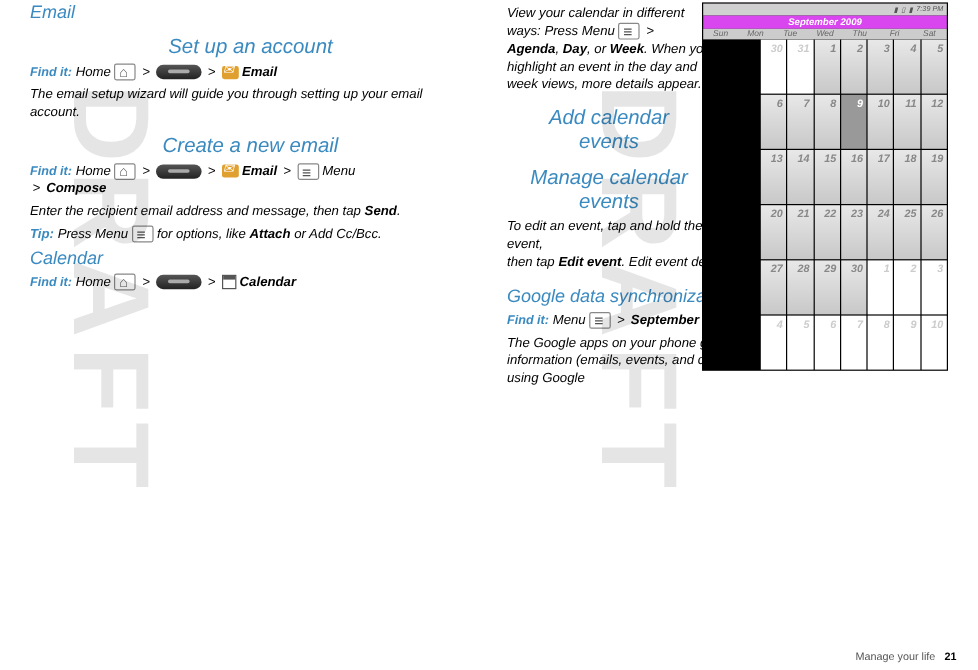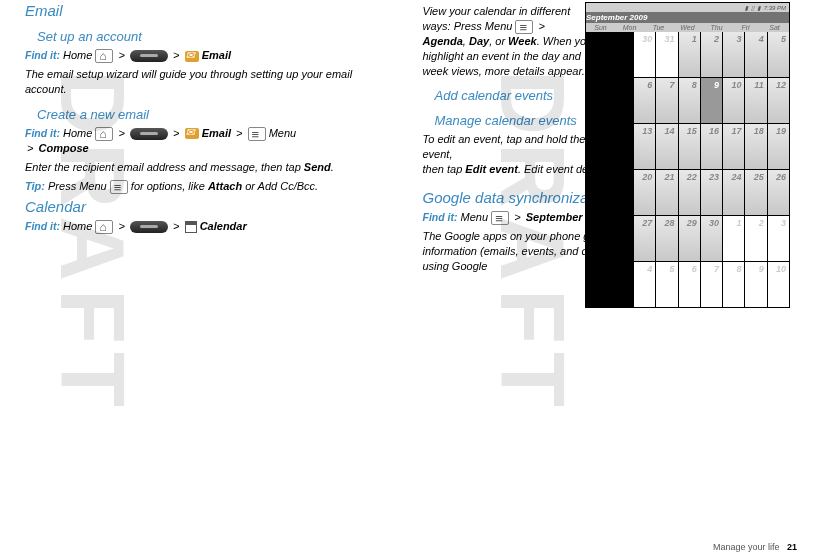--- a/index.html
+++ b/index.html
@@ -30,7 +30,7 @@
 
 .calwidget { position: absolute; right: 15px; top: 2px; width: 205px; background: #000; padding: 1px; }
 .calstatus { display: flex; justify-content: flex-end; align-items: center; background: #d0d0d0; font-size: 6px; gap: 3px; padding: 1px 3px; color: #555; }
-.caltitle { background: #737373; color: #fff; text-align: left; font-size: 8px; font-weight: bold; padding: 1px 0; }
+.caltitle { background: #d946ef; color: #fff; text-align: center; font-size: 8px; font-weight: bold; padding: 1px 0; }
 .caldow { display: flex; background: #ccc; }
 .caldow span { flex: 1; text-align: center; font-size: 7px; color: #666; padding: 1px 0; }
 .calgrid { display: flex; flex-wrap: wrap; gap: 1px; background: #000; padding-left: 48px; }

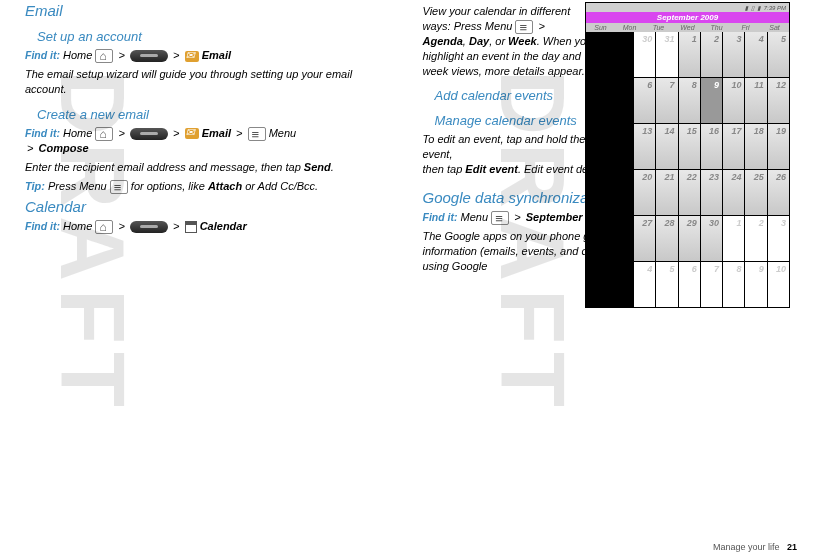--- a/index.html
+++ b/index.html
@@ -9,7 +9,7 @@
 .col1 { width: 50%; }
 .col2 { width: 50%; position: relative; }
 .h-main { color: #3a8ac0; font-size: 15px; font-weight: normal; margin: 2px 0 4px; }
-.h-sub { color: #3a8ac0; font-size: 13px; font-weight: normal; margin: 10px 12px 4px; }
+.h-sub { color: #3a8ac0; font-size: 17px; font-weight: normal; margin: 10px 12px 4px; text-align: center; }
 .findit { color: #3a8ac0; font-weight: bold; font-size: 10.5px; }
 p { font-size: 11px; line-height: 1.35; margin: 4px 0; }
 b { font-weight: bold; }

